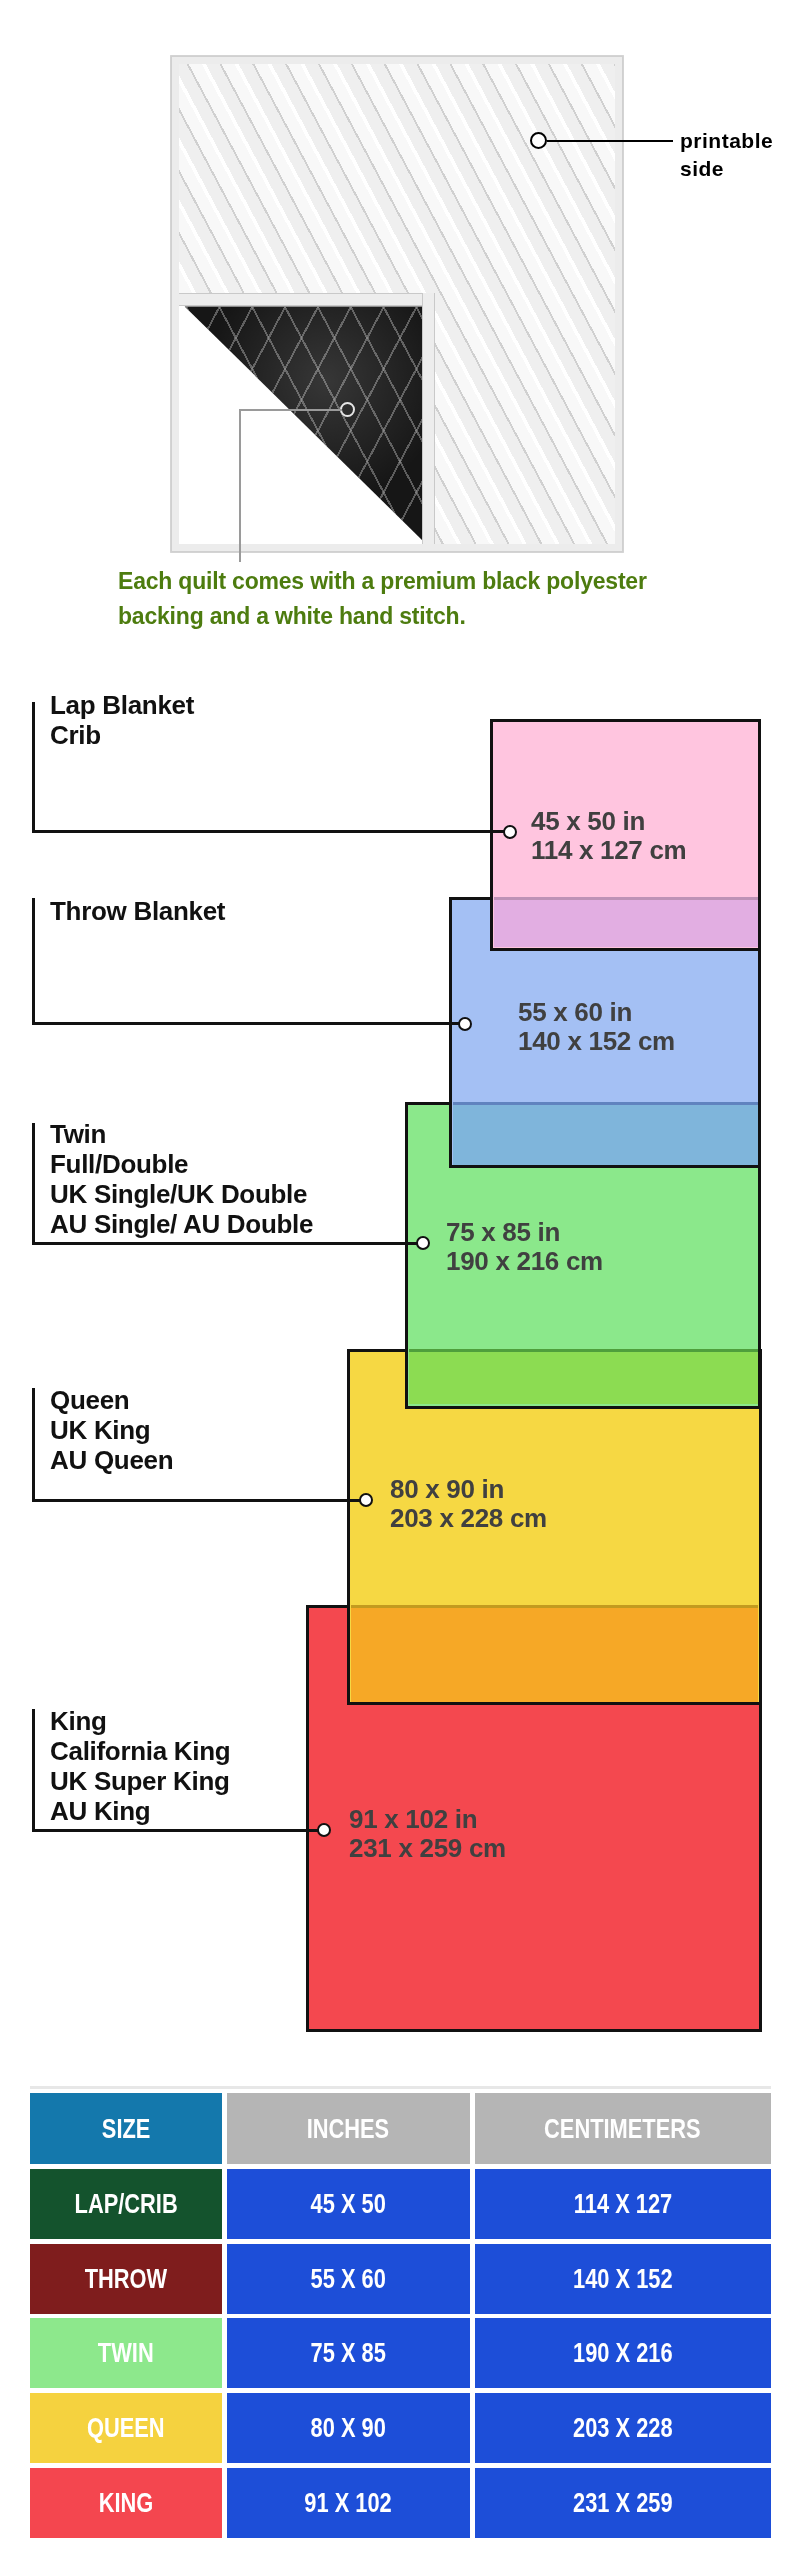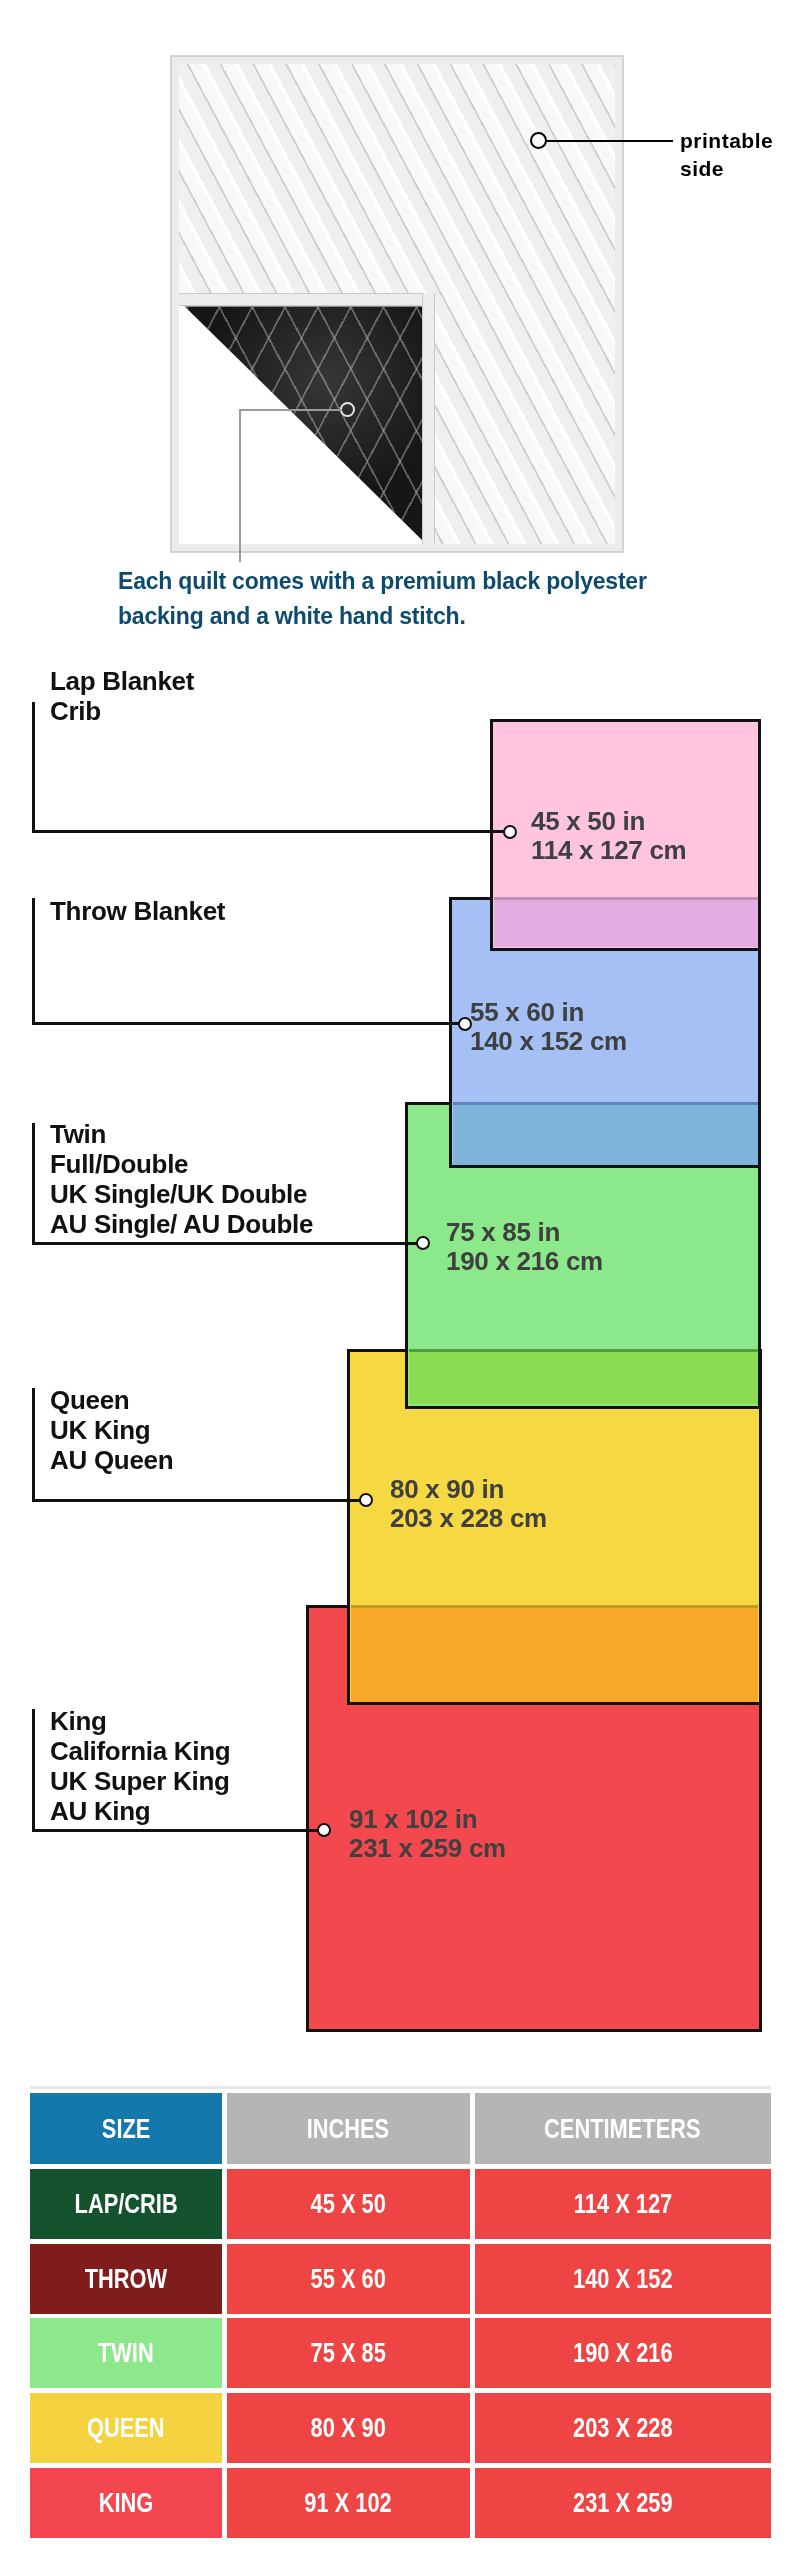--- a/index.html
+++ b/index.html
@@ -60,7 +60,7 @@
   }
   .caption {
     left:118px; top:564px; font-size:23px; line-height:35px;
-    font-weight:700; color:#0c4a6e; letter-spacing:-0.2px;
+    font-weight:700; color:#4d7c0f; letter-spacing:-0.2px;
   }
 
   

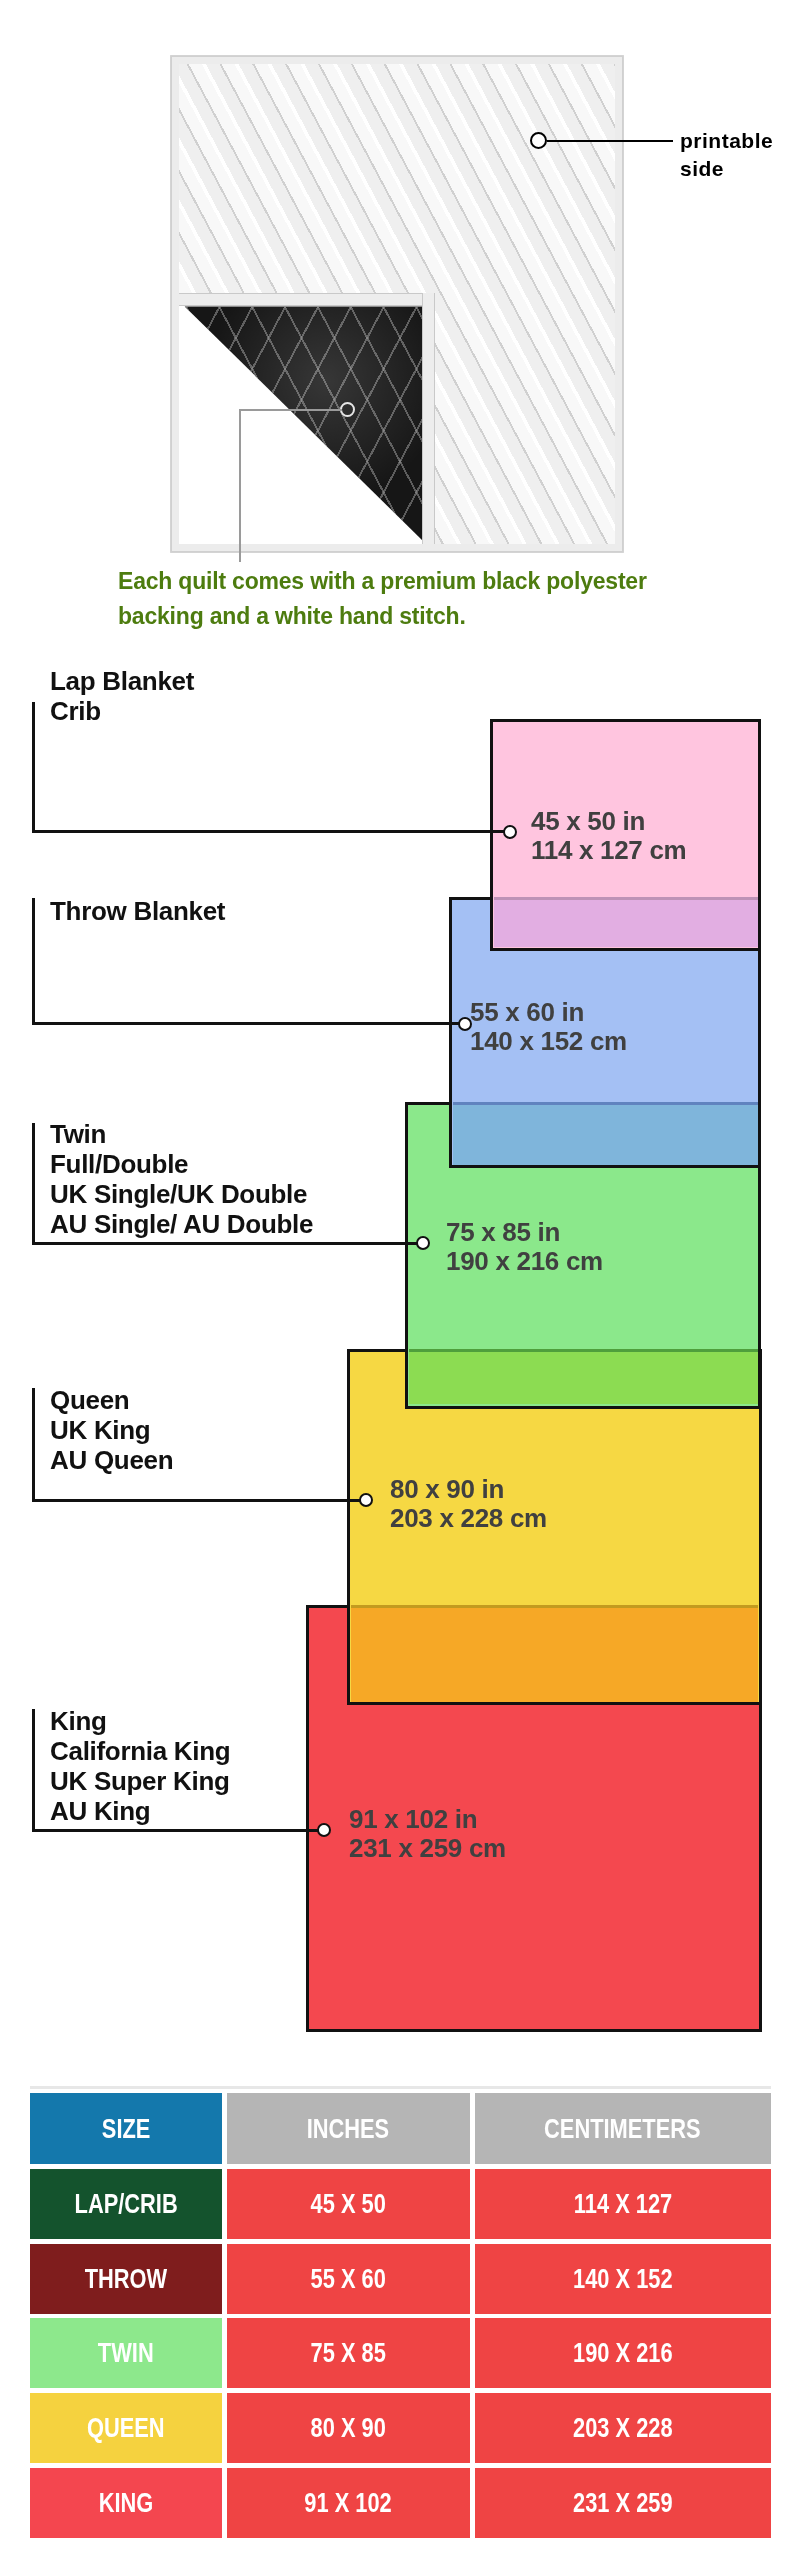--- a/index.html
+++ b/index.html
@@ -99,7 +99,7 @@
     font-weight:700; font-size:26px; line-height:30px;
     letter-spacing:-0.3px; color:#111; z-index:8; white-space:nowrap;
   }
-  .g1 { left:50px; top:666px; }
+  .g1 { left:50px; top:690px; }
   .g2 { left:50px; top:896px; }
   .g3 { left:50px; top:1119px; }
   .g4 { left:50px; top:1385px; }

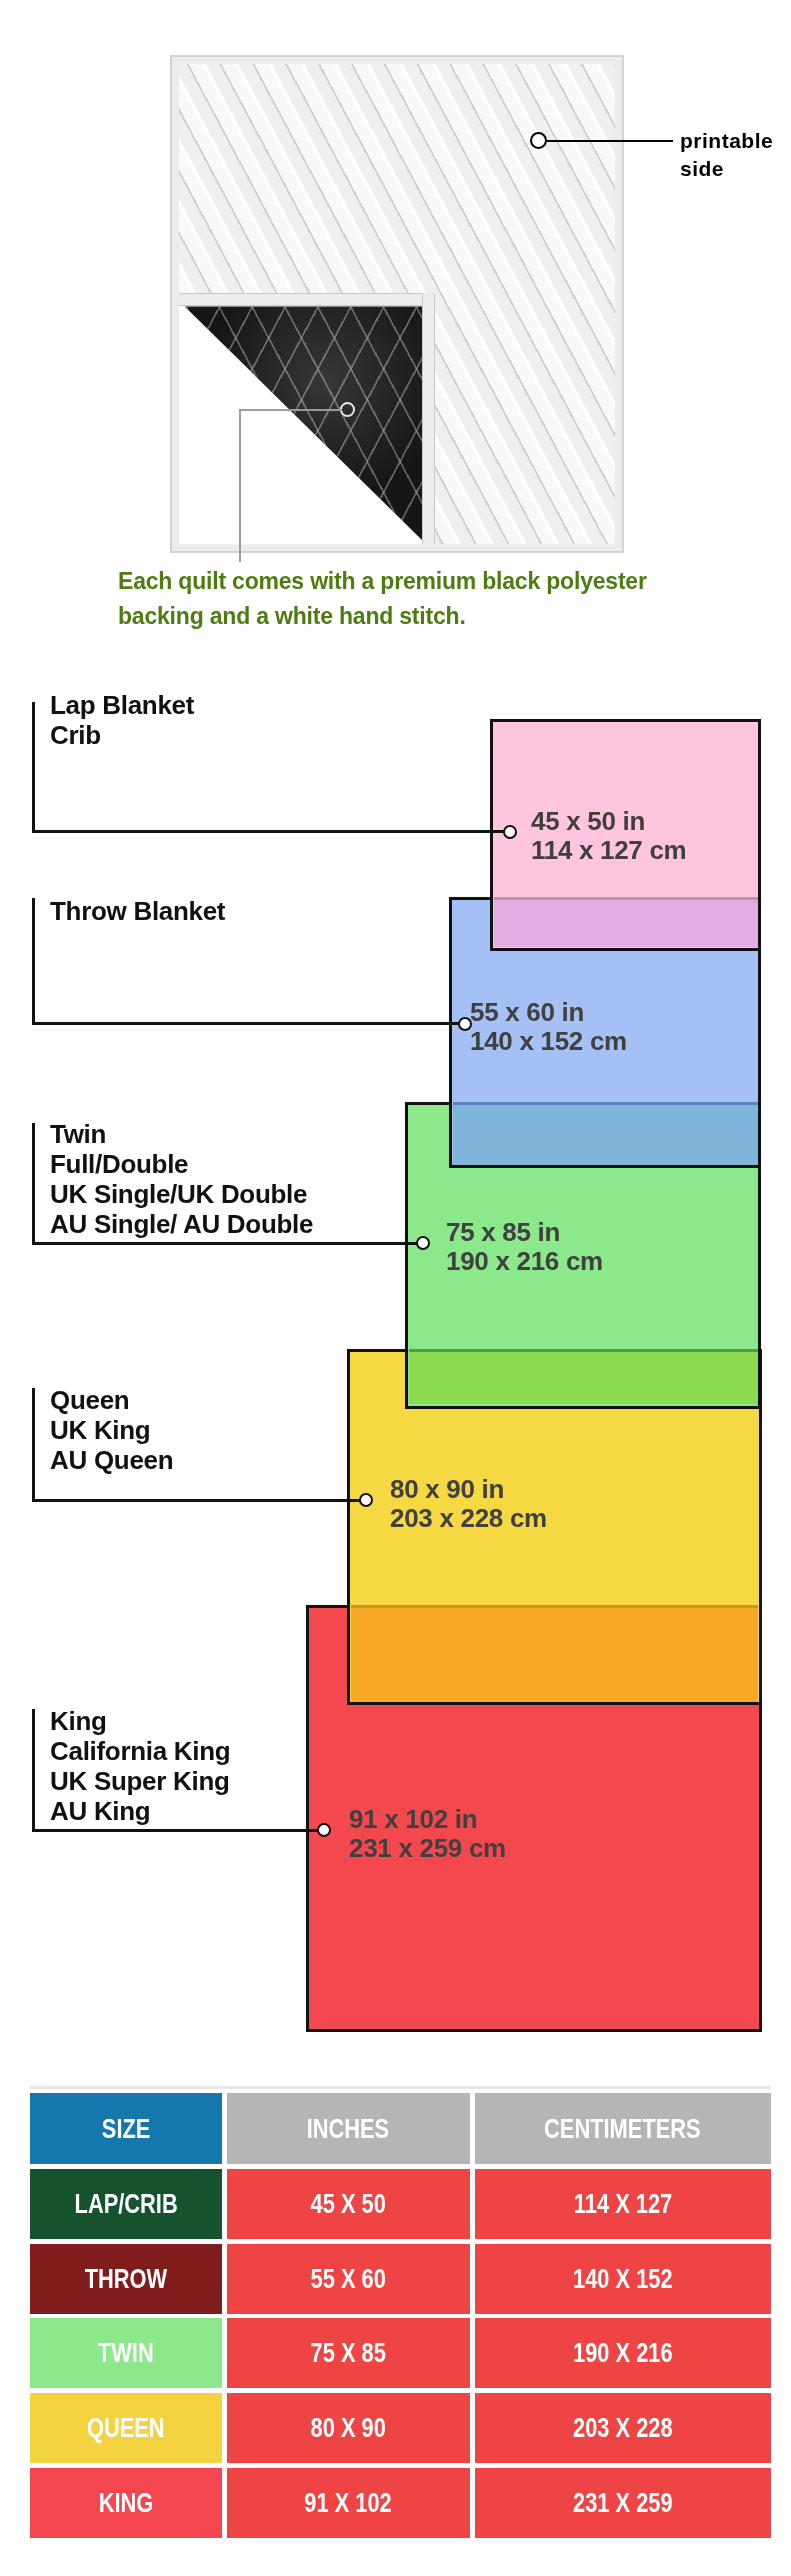--- a/index.html
+++ b/index.html
@@ -109,7 +109,7 @@
     letter-spacing:-0.3px; color:#404040; z-index:8; white-space:nowrap;
   }
   .s1 { left:531px; top:807px; }
-  .s2 { left:470px; top:998px; }
+  .s2 { left:518px; top:998px; }
   .s3 { left:446px; top:1218px; }
   .s4 { left:390px; top:1475px; }
   .s5 { left:349px; top:1805px; }

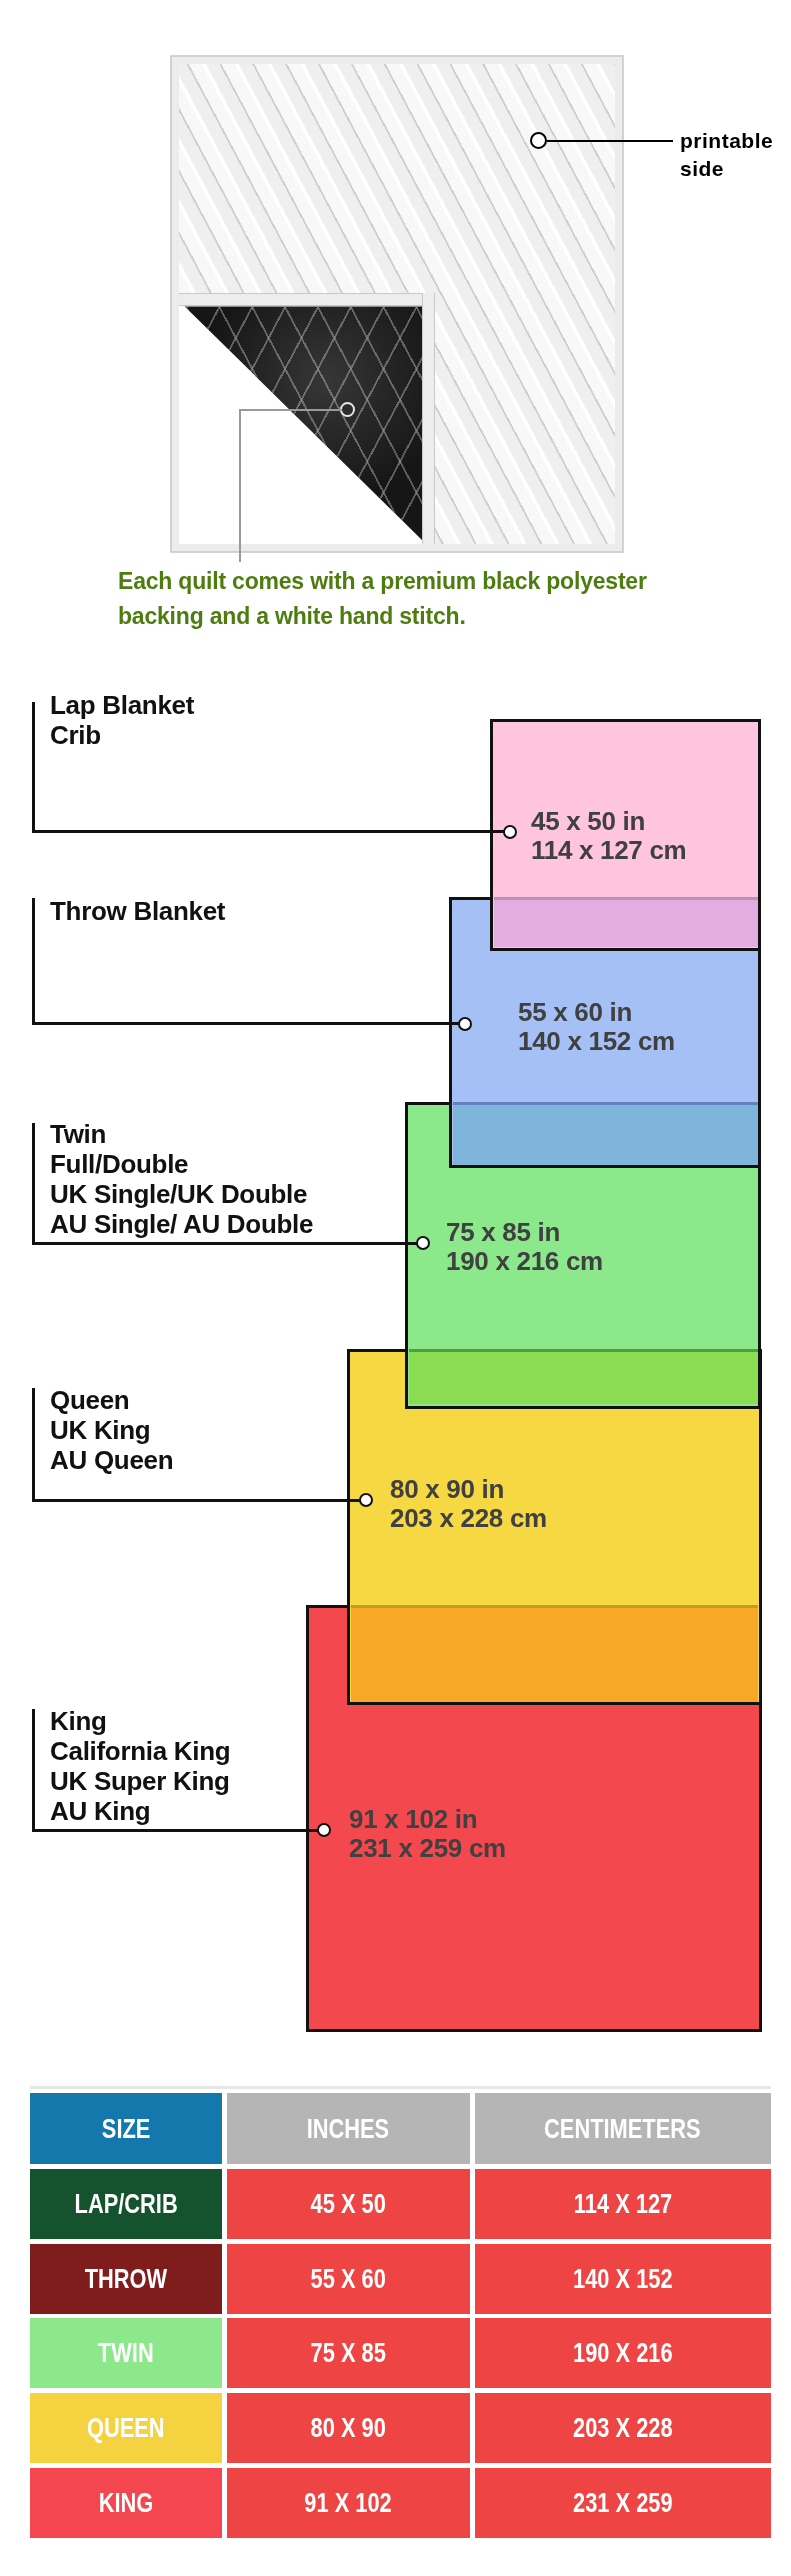--- a/index.html
+++ b/index.html
@@ -129,7 +129,7 @@
   .cell > span { display:inline-block; transform:scaleX(0.78); white-space:nowrap; }
   .h-size { background:#1478AC; }
   .h-gray { background:#B5B5B5; }
-  .v-blue { background:#ef4444; }
+  .v-blue { background:#1d4ed8; }
   .lab-pink   { background:#14532d; }
   .lab-throw  { background:#7f1d1d; }
   .lab-twin   { background:#8DE88C; }

